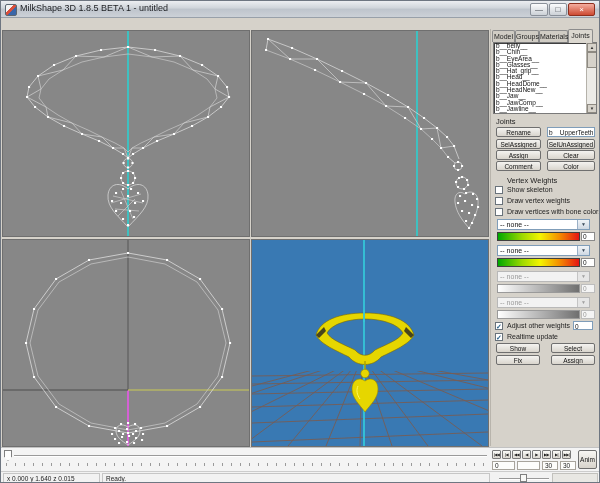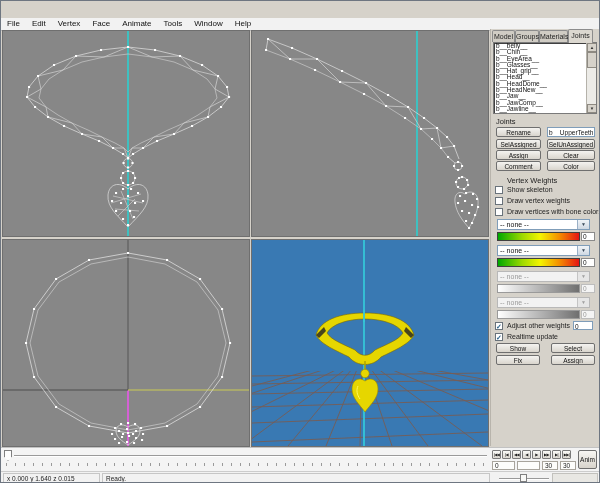--- a/index.html
+++ b/index.html
@@ -83,6 +83,13 @@
 
 <div id="window">
 
+  <div class="titlebar">
+    <div class="app-icon"></div>
+    <div class="title-text">MilkShape 3D 1.8.5 BETA 1 - untitled</div>
+    <div class="winbtn min">—</div>
+    <div class="winbtn max">□</div>
+    <div class="winbtn close">×</div>
+  </div>
 
   <div class="menubar">
     <span class="menu-item">File</span>

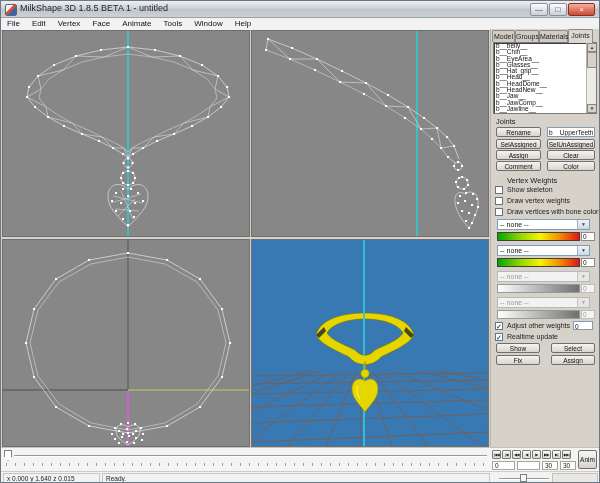--- a/index.html
+++ b/index.html
@@ -91,16 +91,6 @@
     <div class="winbtn close">×</div>
   </div>
 
-  <div class="menubar">
-    <span class="menu-item">File</span>
-    <span class="menu-item">Edit</span>
-    <span class="menu-item">Vertex</span>
-    <span class="menu-item">Face</span>
-    <span class="menu-item">Animate</span>
-    <span class="menu-item">Tools</span>
-    <span class="menu-item">Window</span>
-    <span class="menu-item">Help</span>
-  </div>
 
   <div class="vp" id="vp-tl">
     <svg width="246" height="205">

